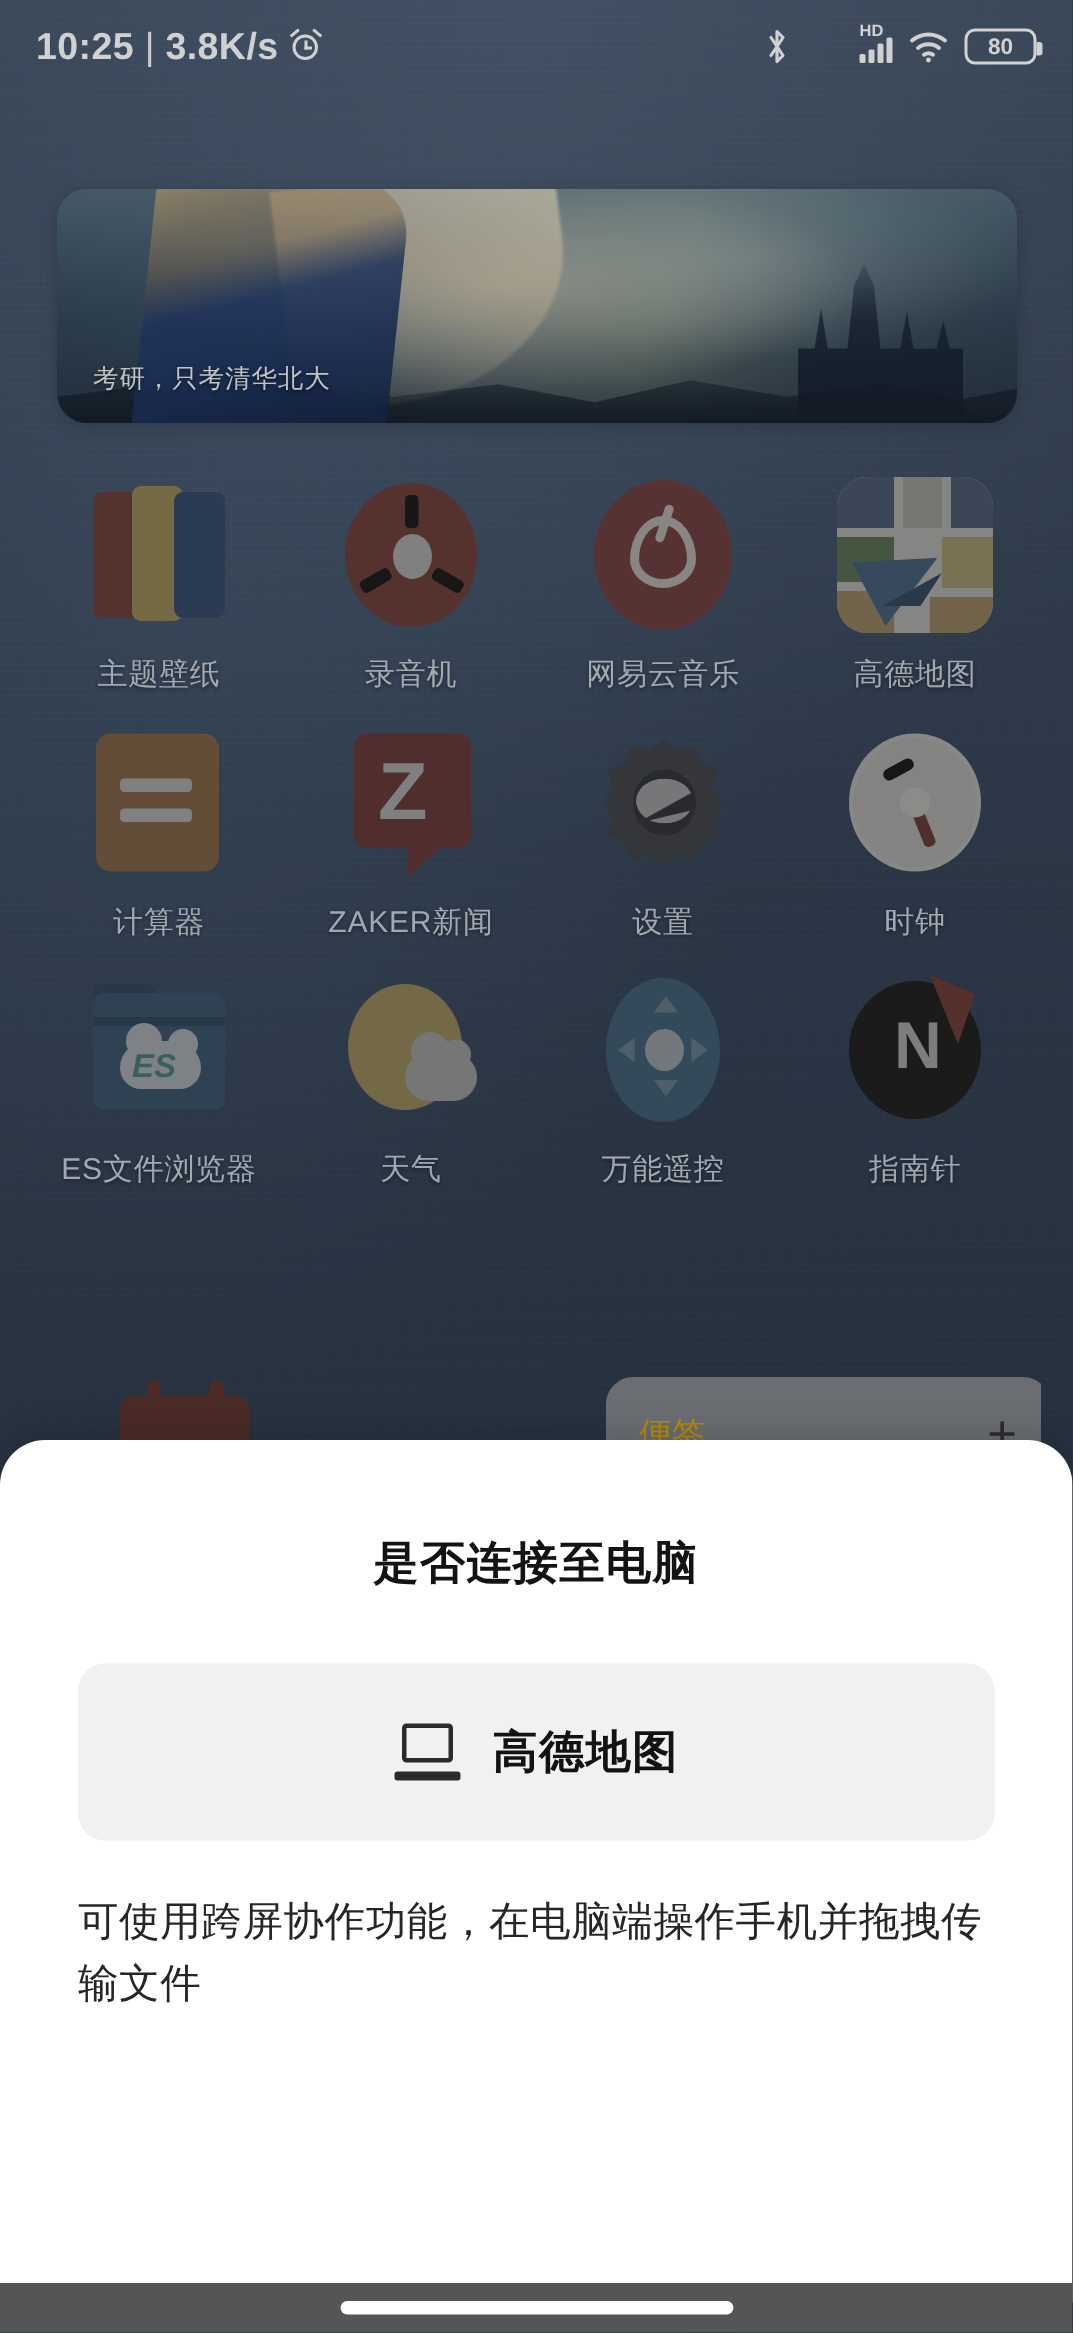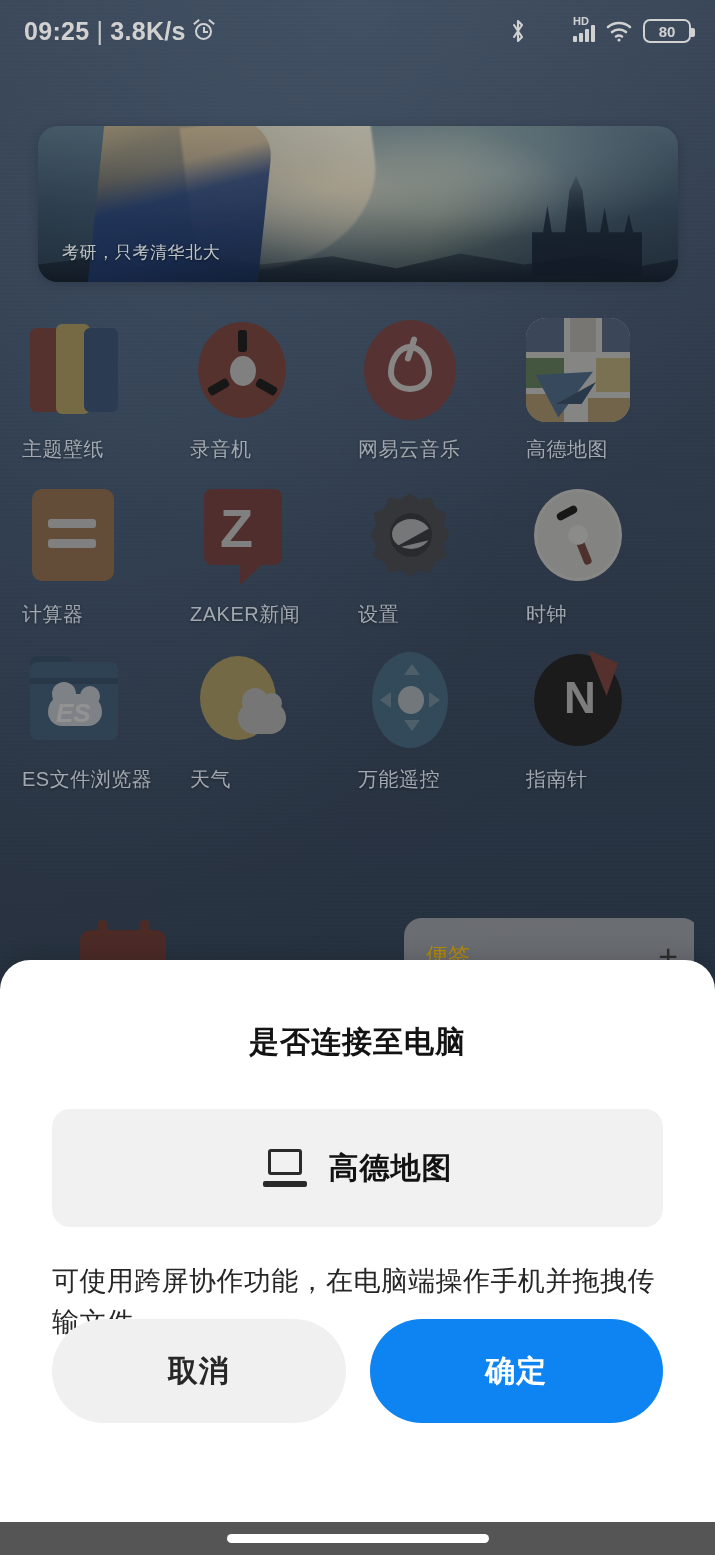--- a/index.html
+++ b/index.html
@@ -315,7 +315,7 @@
 
 <div class="statusbar">
   <div class="sb-left">
-    <span>09:25</span>
+    <span>10:25</span>
     <span class="sb-divider">|</span>
     <span>3.8K/s</span>
     <span class="icon-alarm">

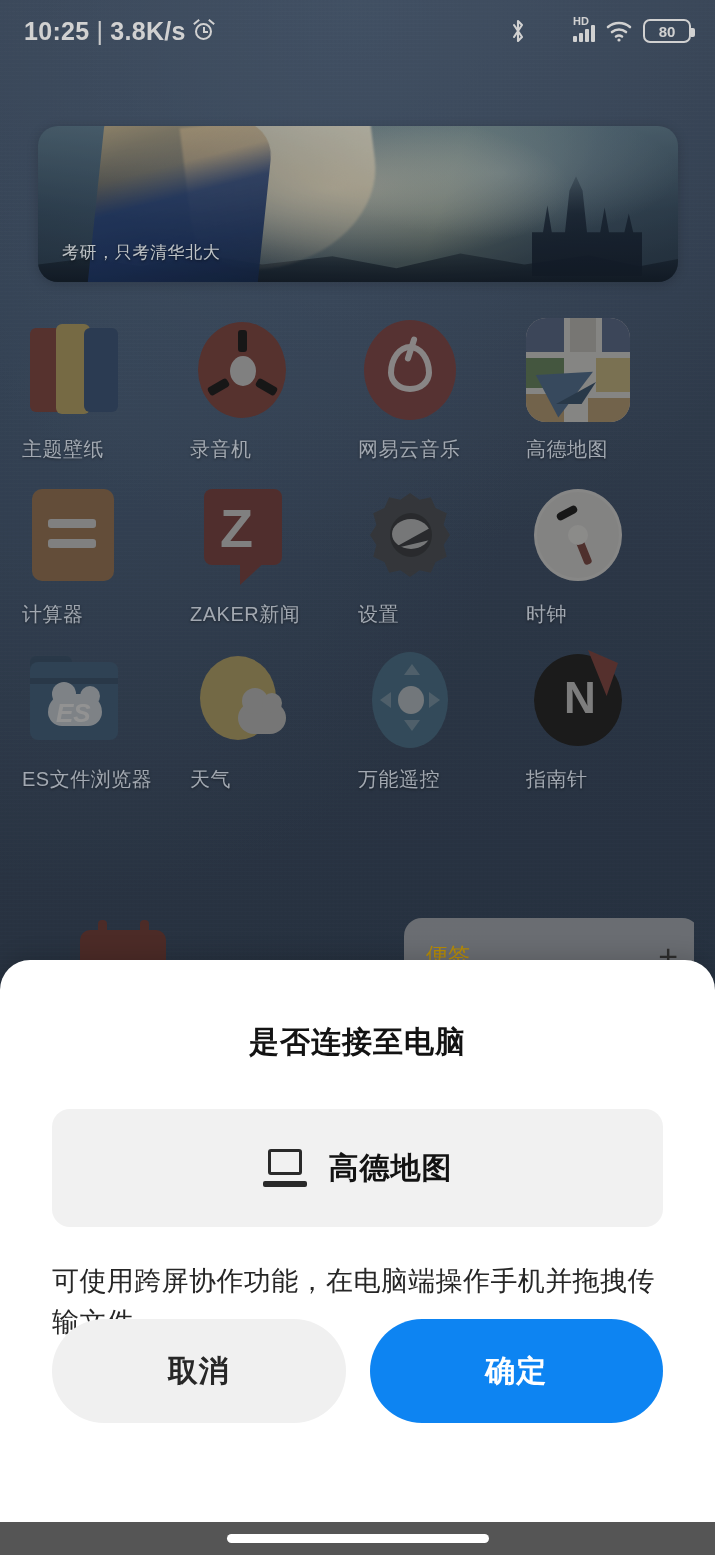--- a/index.html
+++ b/index.html
@@ -122,7 +122,7 @@
     display:grid; grid-template-columns:repeat(4,1fr);
     row-gap:20px; column-gap:0;
   }
-  .app-cell{ display:flex; flex-direction:column; align-items:flex-start; }
+  .app-cell{ display:flex; flex-direction:column; align-items:center; }
   .app-icon{
     width:104px; height:104px; position:relative;
     filter:saturate(.42) brightness(.72) contrast(.92);

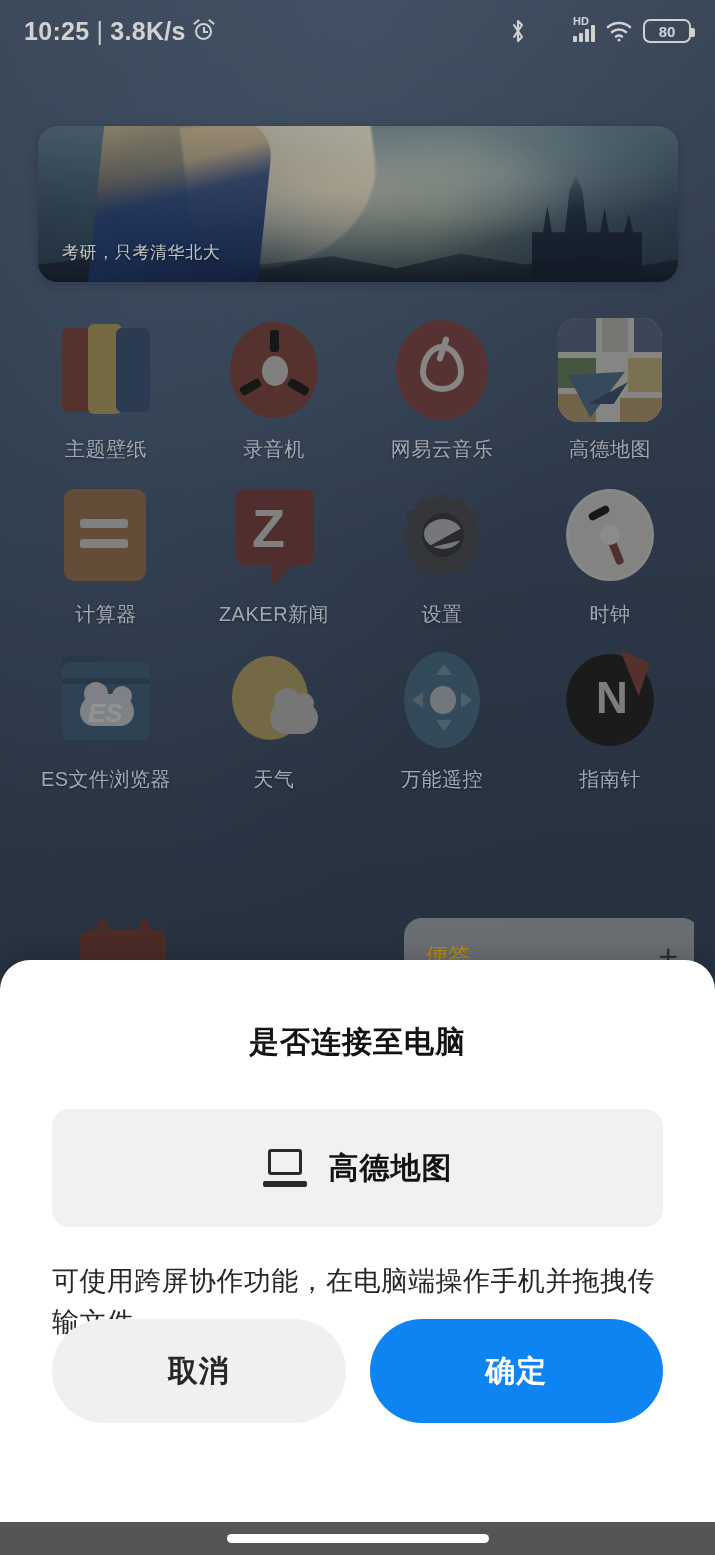--- a/index.html
+++ b/index.html
@@ -215,7 +215,7 @@
   .ic-es .cloud{ position:absolute; left:26px; top:46px; width:54px; height:32px; background:#cfe3f5; border-radius:18px 18px 14px 14px; }
   .ic-es .cloud::before{ content:""; position:absolute; left:4px; top:-12px; width:24px; height:24px; background:#cfe3f5; border-radius:50%; }
   .ic-es .cloud::after{ content:""; position:absolute; right:2px; top:-8px; width:20px; height:20px; background:#cfe3f5; border-radius:50%; }
-  .ic-es .estxt{ position:absolute; left:34px; top:50px; color:#ffffff; font-size:26px; font-weight:700; font-style:italic; z-index:3; }
+  .ic-es .estxt{ position:absolute; left:34px; top:50px; color:#14b8a6; font-size:22px; font-weight:700; font-style:italic; z-index:3; }
 
   
   .ic-remote .pad{ position:absolute; left:14px; top:4px; width:76px; height:96px; background:#1f84c8; border-radius:50%; }

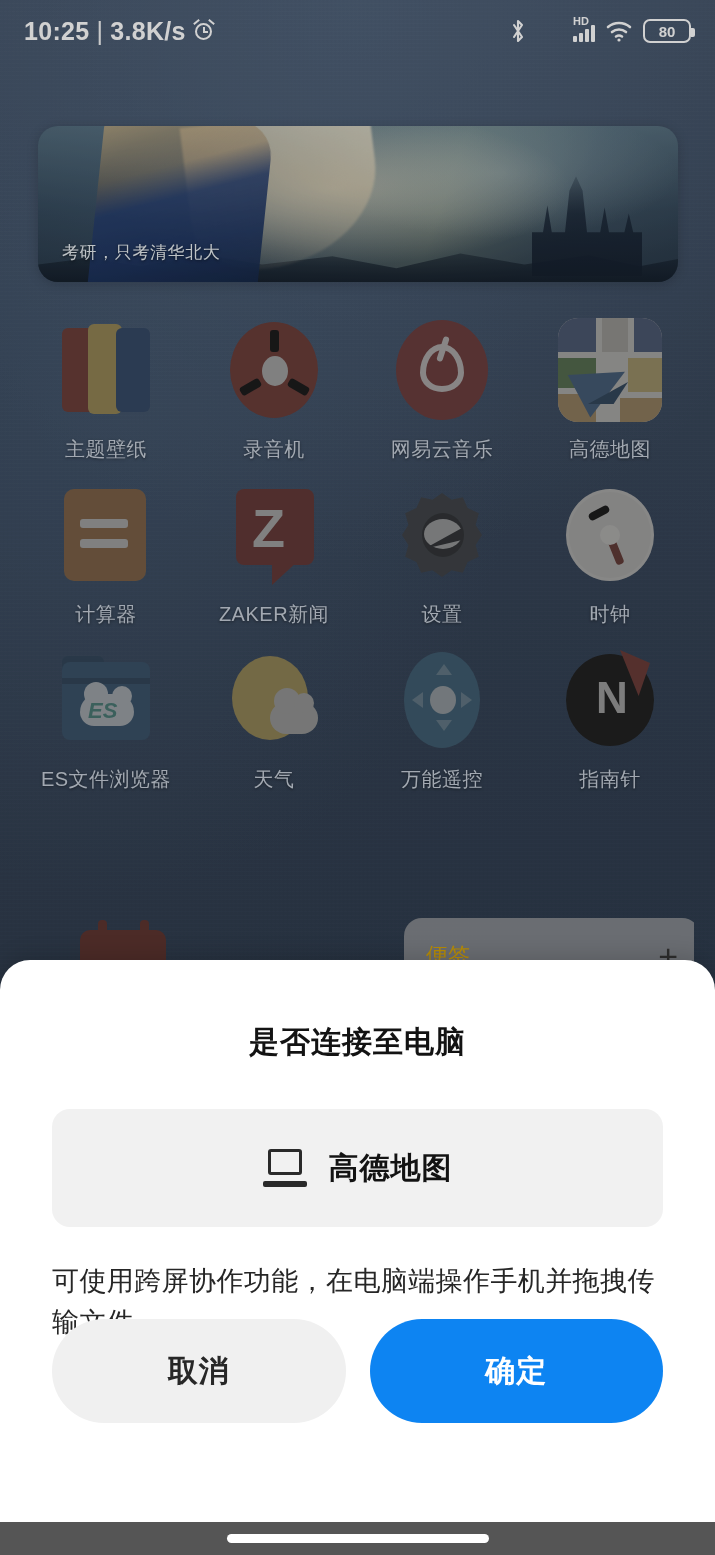--- a/index.html
+++ b/index.html
@@ -515,10 +515,6 @@
 
   <div class="sheet-desc">可使用跨屏协作功能，在电脑端操作手机并拖拽传输文件</div>
 
-  <div class="sheet-actions">
-    <button class="btn btn-cancel">取消</button>
-    <button class="btn btn-confirm">确定</button>
-  </div>
 </div>
 
 <div class="navbar">

